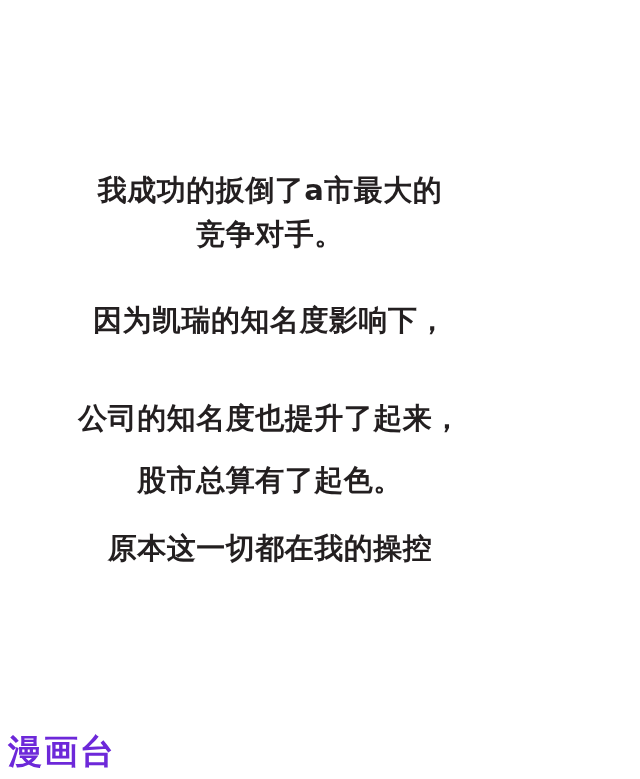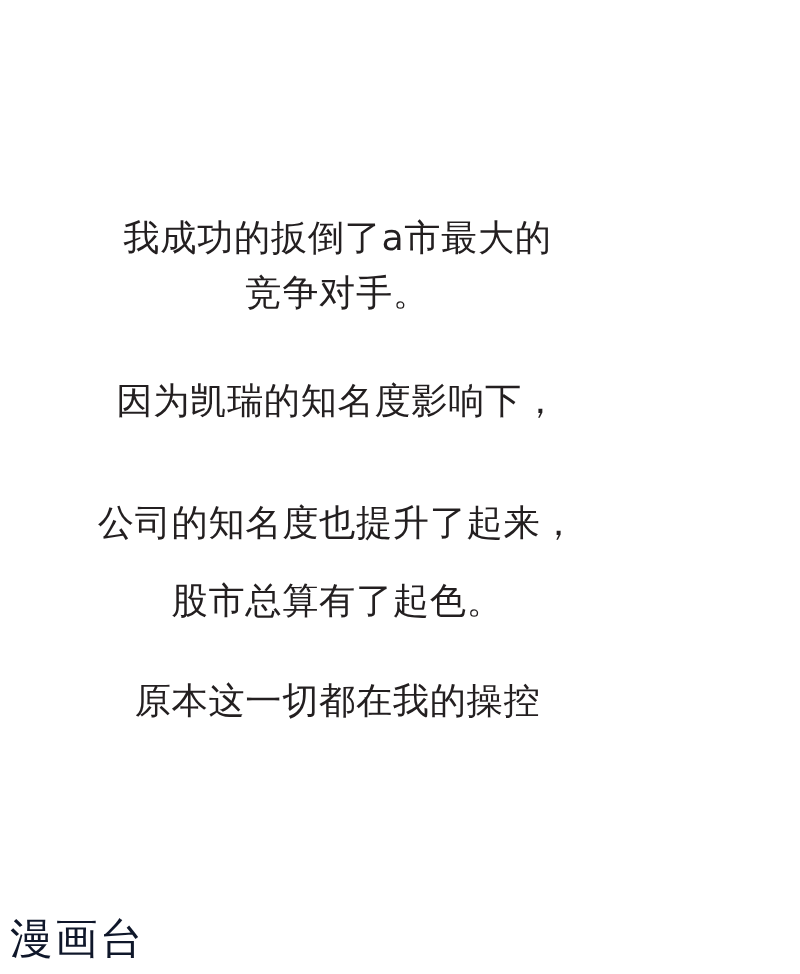--- a/index.html
+++ b/index.html
@@ -20,6 +20,7 @@
     width: 540px;
     height: 779px;
     background: #ffffff;
+    font-weight: bold;
   }
 
   .text-block {

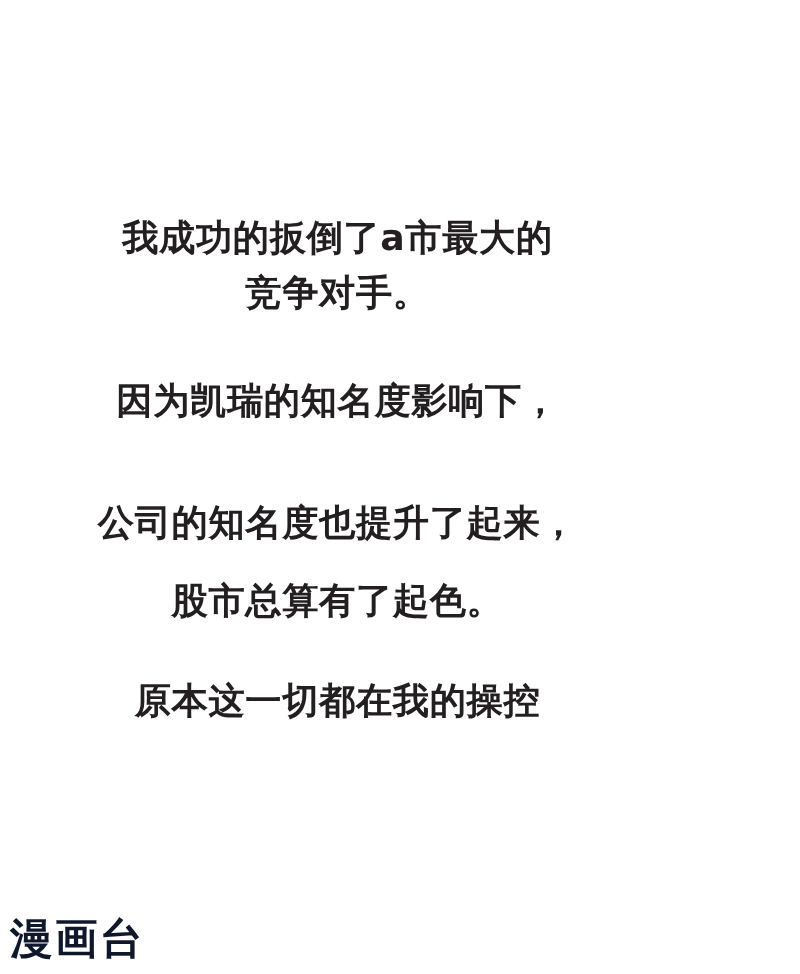--- a/index.html
+++ b/index.html
@@ -45,7 +45,7 @@
   .para-gap-2 { margin-top: 42px; }
   .para-gap-3 { margin-top: 54px; }
   .para-gap-4 { margin-top: 18px; }
-  .para-gap-5 { margin-top: 36px; }
+  .para-gap-5 { margin-top: 24px; }
   .para-gap-6 { margin-top: 40px; }
 
   .line { display: block; white-space: nowrap; }

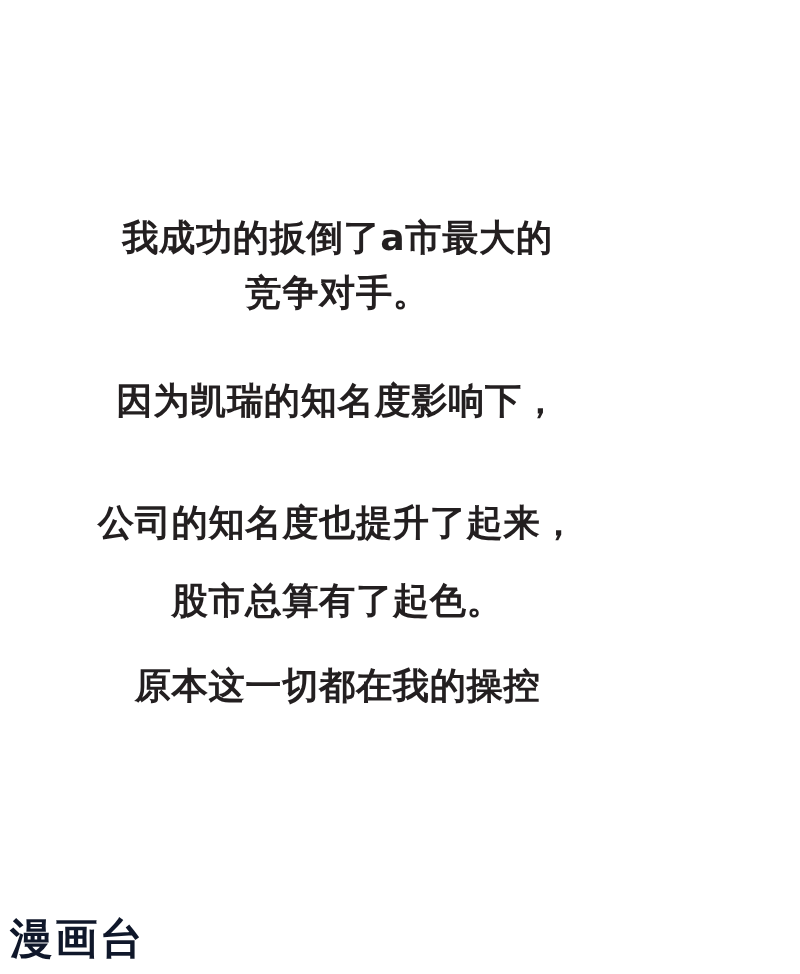--- a/index.html
+++ b/index.html
@@ -56,7 +56,7 @@
     bottom: 8px;
     font-size: 34px;
     line-height: 40px;
-    color: #0f172a;
+    color: #6d28d9;
     letter-spacing: 2px;
     font-family: "DejaVu Sans", "Liberation Sans", sans-serif;
     user-select: none;

